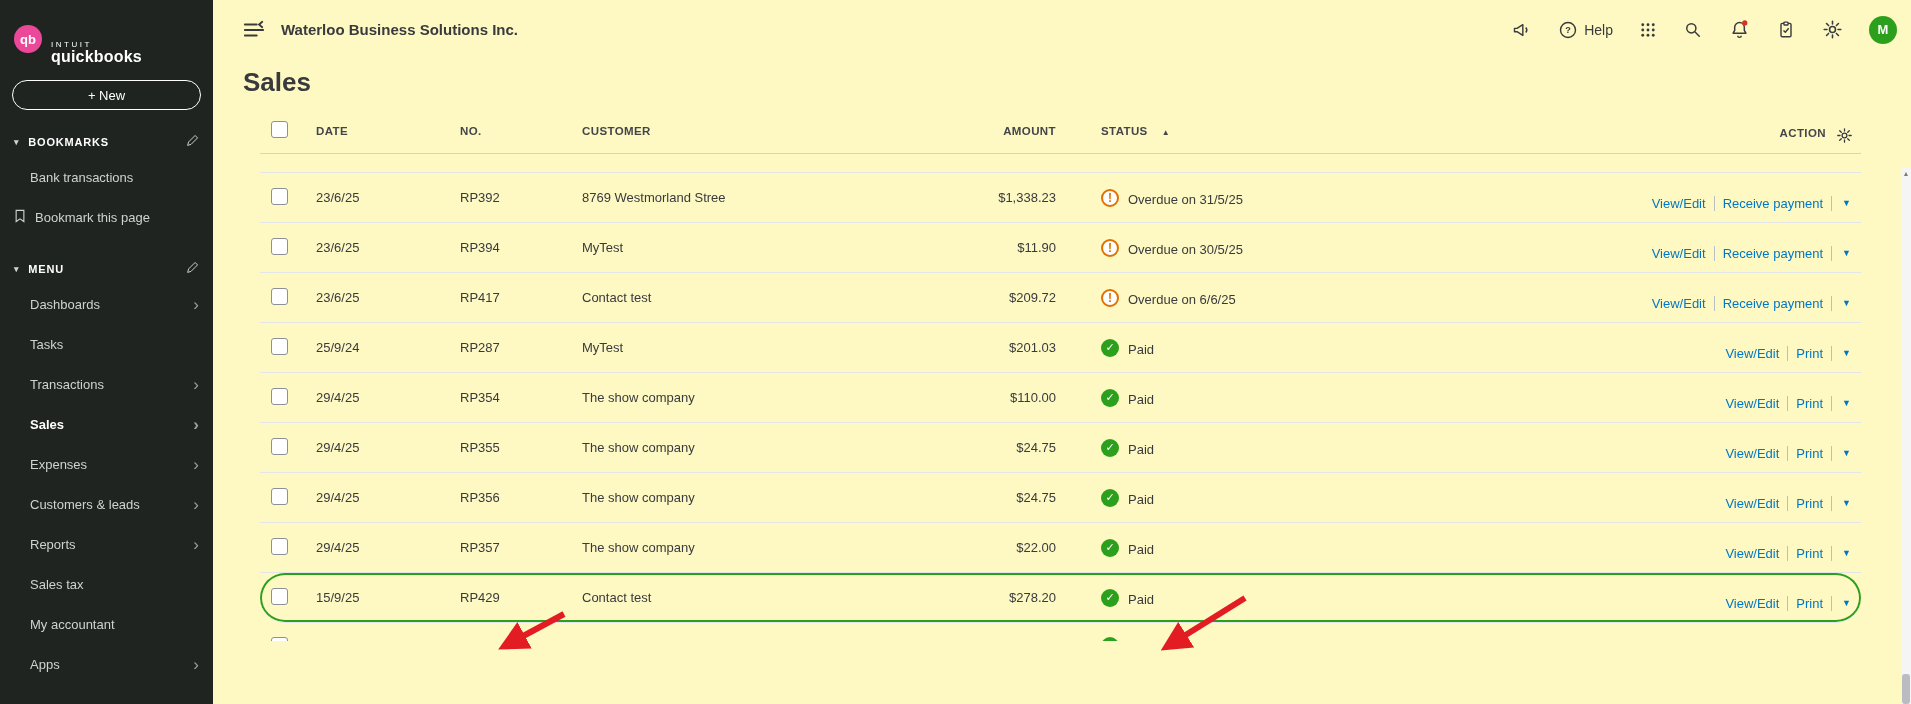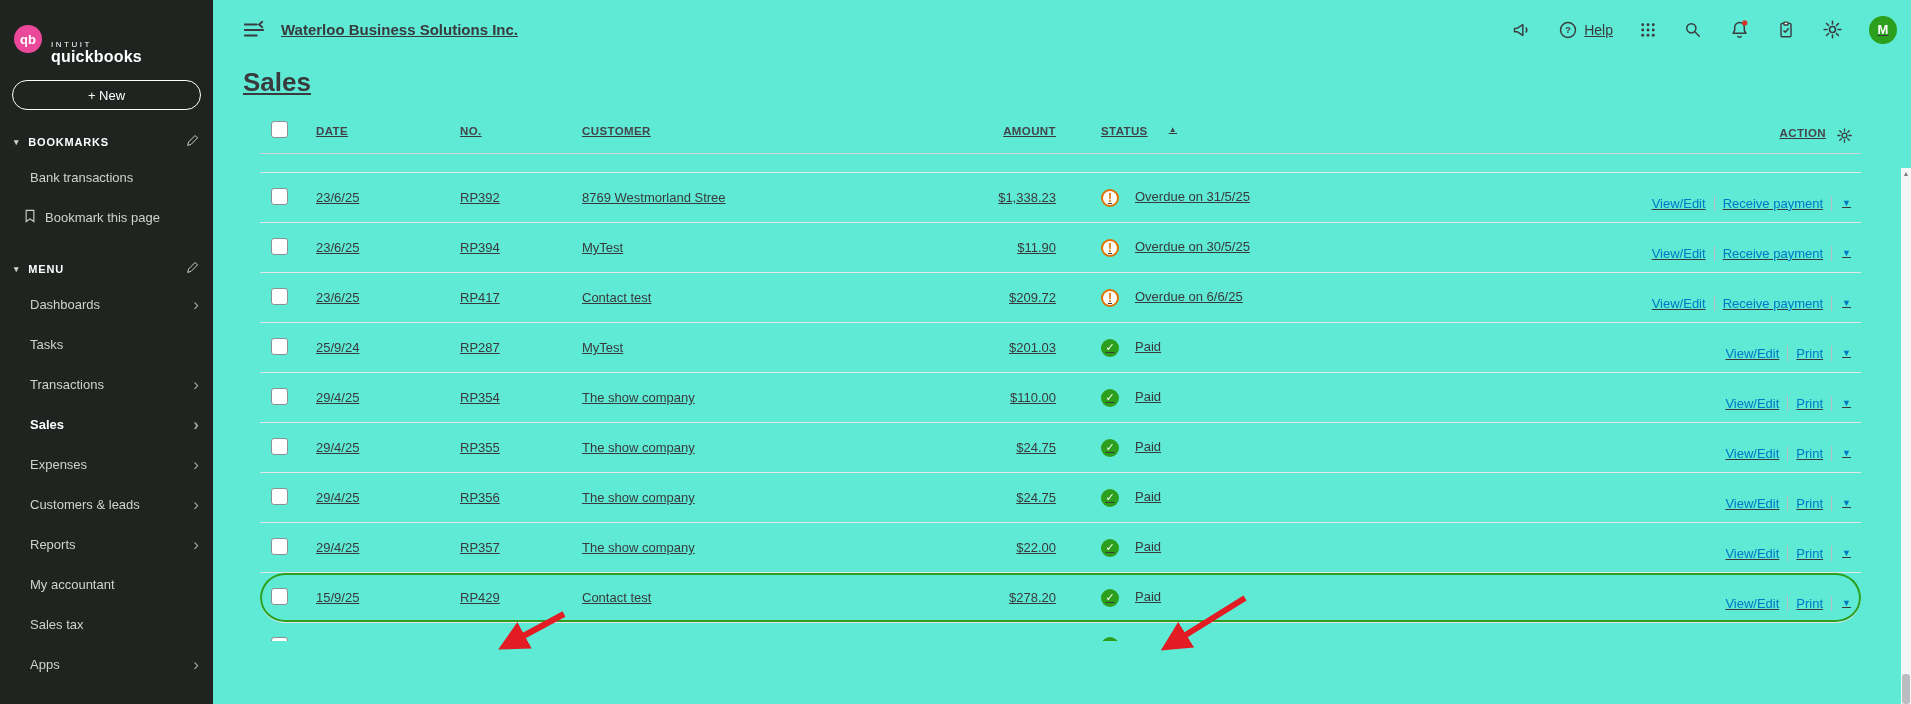--- a/index.html
+++ b/index.html
@@ -23,7 +23,7 @@
   .nav-item.with-icon { padding-left: 24px; gap: 9px; }
 
   
-  .main { flex: 1; position: relative; background: #5eead4; text-decoration: underline; }
+  .main { flex: 1; position: relative; background: #fef9c3; }
   .topbar { height: 59px; display: flex; align-items: center; padding: 0 14px 0 30px; }
   .collapse-icon { margin-right: 16px; display: flex; align-items: center; cursor: pointer; }
   .company-name { font-size: 15px; font-weight: bold; color: #393a3d; margin-right: auto; }

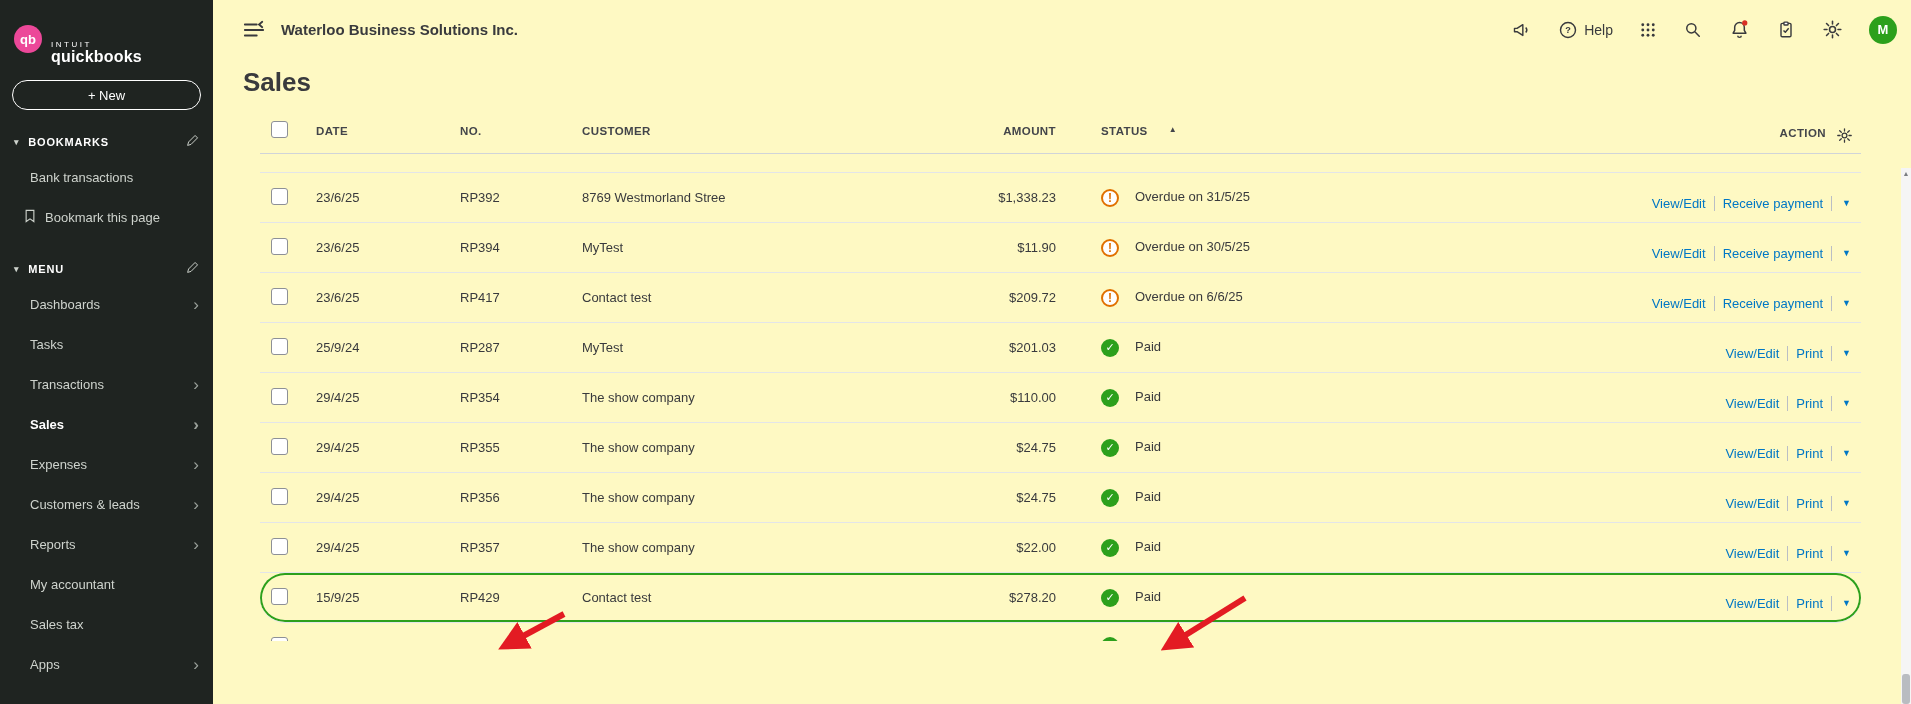--- a/index.html
+++ b/index.html
@@ -45,7 +45,7 @@
   .c-date { padding-left: 12px; }
   .c-no { padding-left: 16px; }
   .c-amount { text-align: right; }
-  .c-status { padding-left: 45px; display: flex; align-items: flex-start; gap: 16px; }
+  .c-status { padding-left: 45px; display: flex; align-items: flex-end; gap: 9px; }
   .c-action { display: flex; justify-content: flex-end; align-items: flex-start; padding-right: 8px; white-space: nowrap; margin-top: 11px; }
   .thead .c-action { gap: 10px; }
   .sort-arrow { font-size: 8px; margin-left: 5px; color: #43454a; }

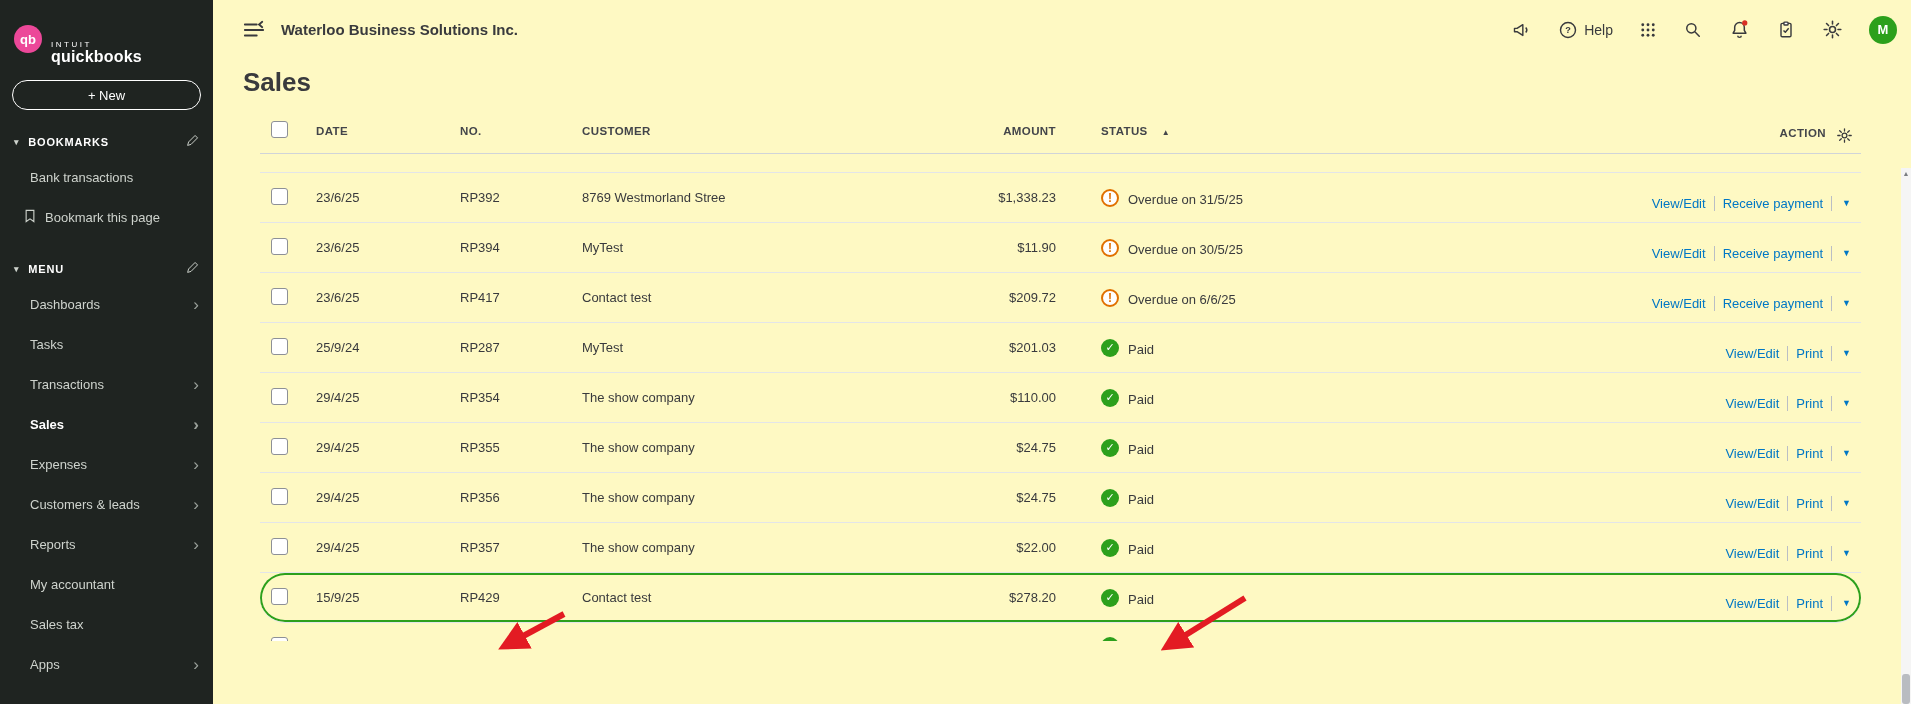--- a/index.html
+++ b/index.html
@@ -20,7 +20,7 @@
   .nav-item { display: flex; align-items: center; height: 40px; padding: 0 14px 0 30px; font-size: 13px; color: #ced3cd; cursor: pointer; }
   .nav-item .chevron-right { margin-left: auto; color: #9aa09a; font-size: 17px; line-height: 1; }
   .nav-item.active { color: #fff; font-weight: bold; }
-  .nav-item.with-icon { padding-left: 24px; gap: 9px; }
+  .nav-item.with-icon { padding-left: 14px; gap: 9px; }
 
   
   .main { flex: 1; position: relative; background: #fef9c3; }

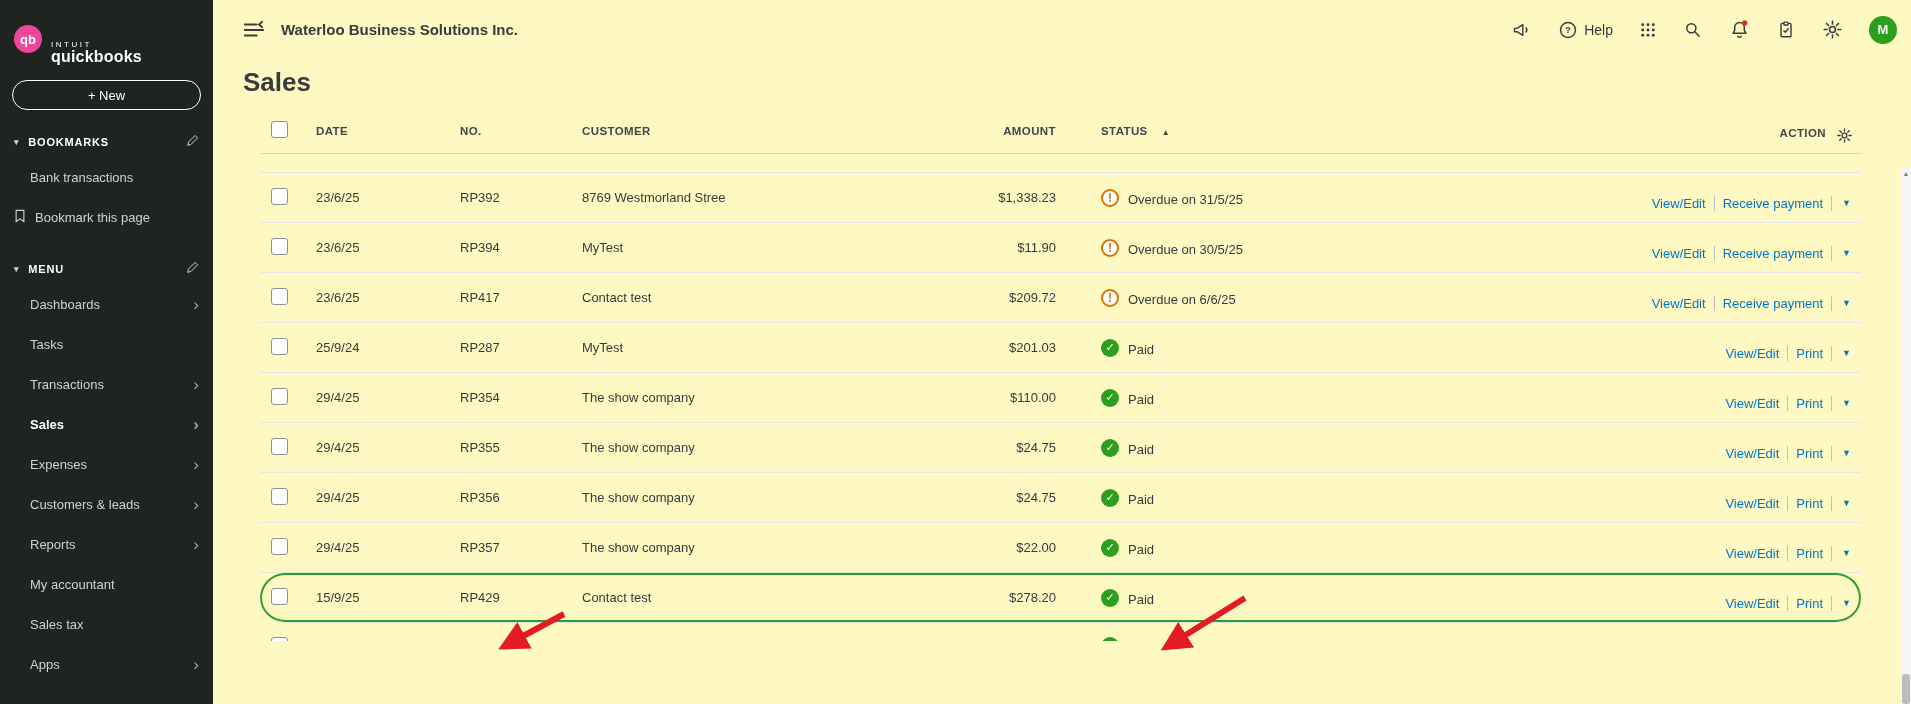--- a/index.html
+++ b/index.html
@@ -147,10 +147,10 @@
       <span class="chevron-right">›</span>
     </div>
     <div class="nav-item">
+      <span>Sales tax</span>
+    </div>
+    <div class="nav-item">
       <span>My accountant</span>
-    </div>
-    <div class="nav-item">
-      <span>Sales tax</span>
     </div>
     <div class="nav-item">
       <span>Apps</span>

